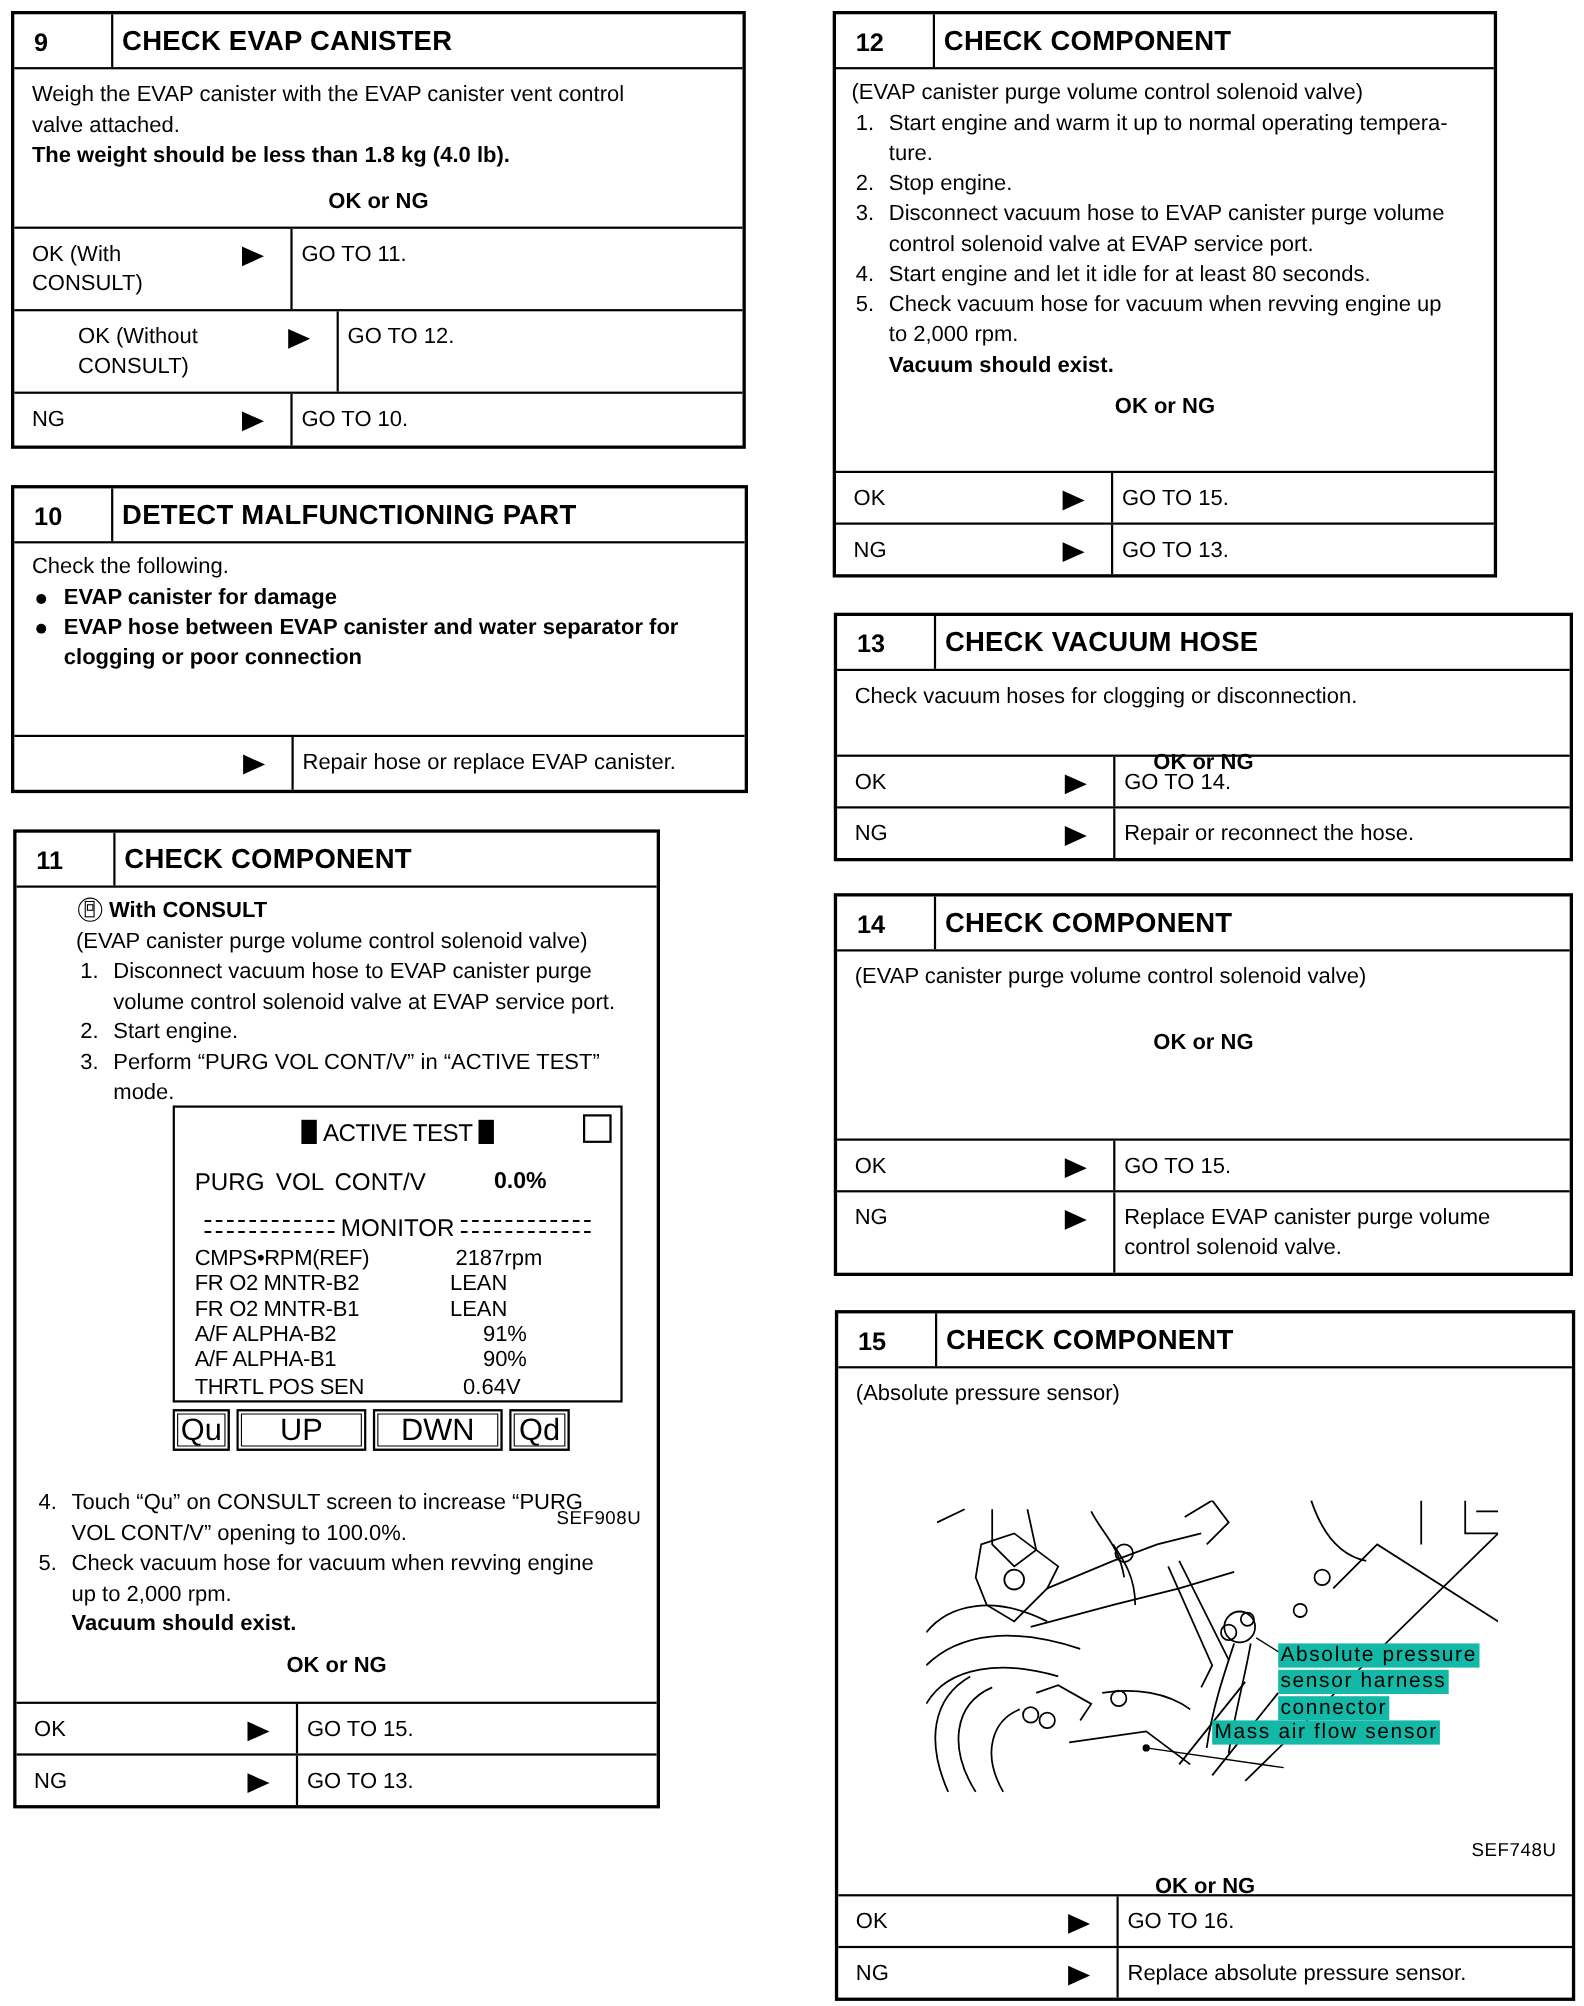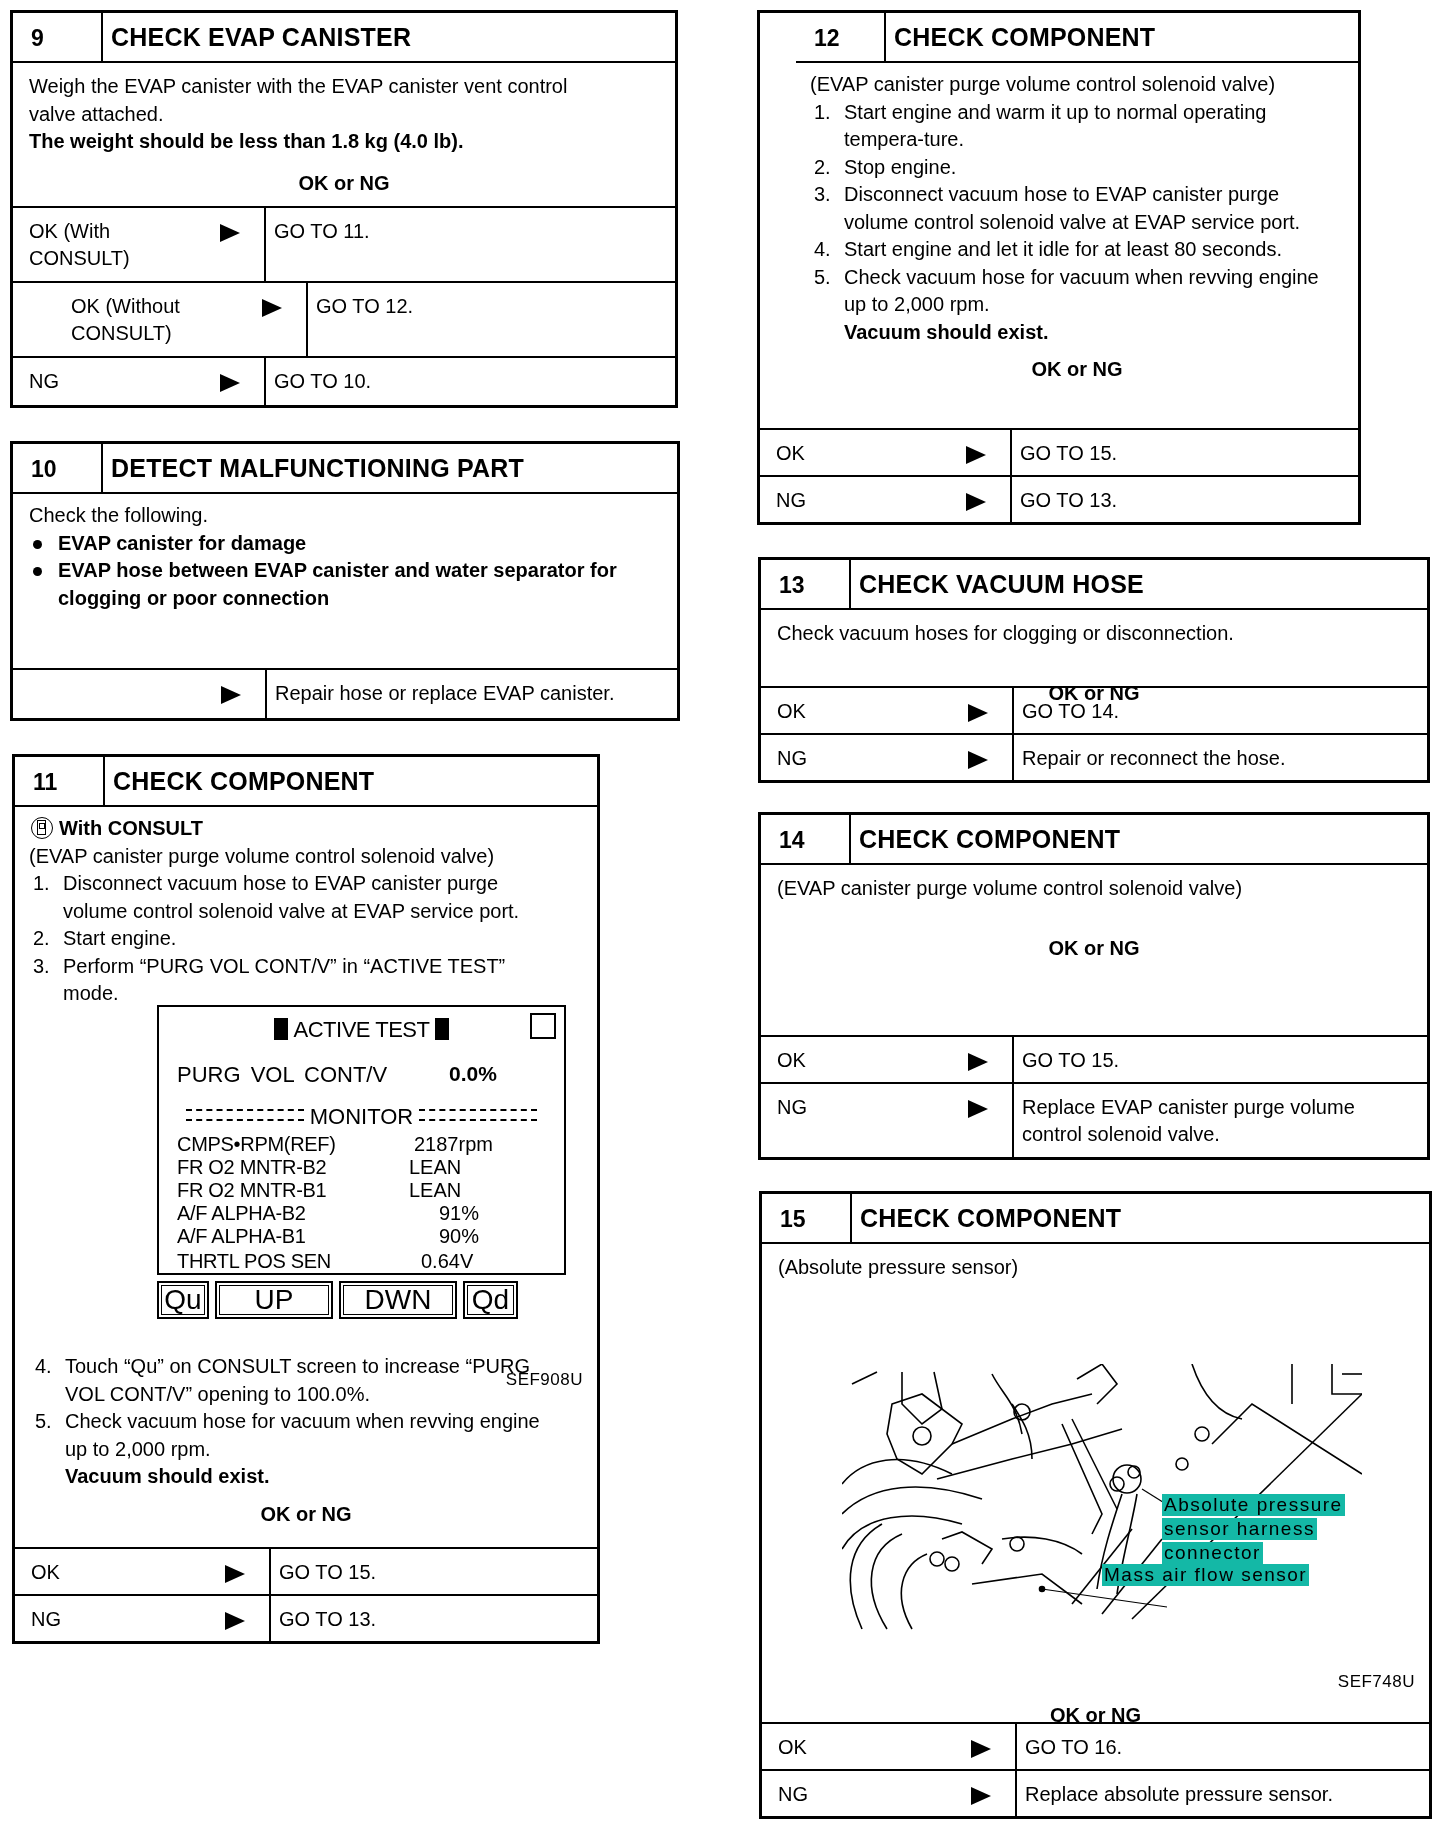--- a/index.html
+++ b/index.html
@@ -196,7 +196,7 @@
   </div>
 </div>
 
-<div class="block" style="left:757px;top:10px;width:604px;height:515px;padding-left:36px;">
+<div class="block" style="left:757px;top:10px;width:604px;height:515px;">
   <div class="hdr" style="height:50px;">
     <div class="num">12</div>
     <div class="title">CHECK COMPONENT</div>

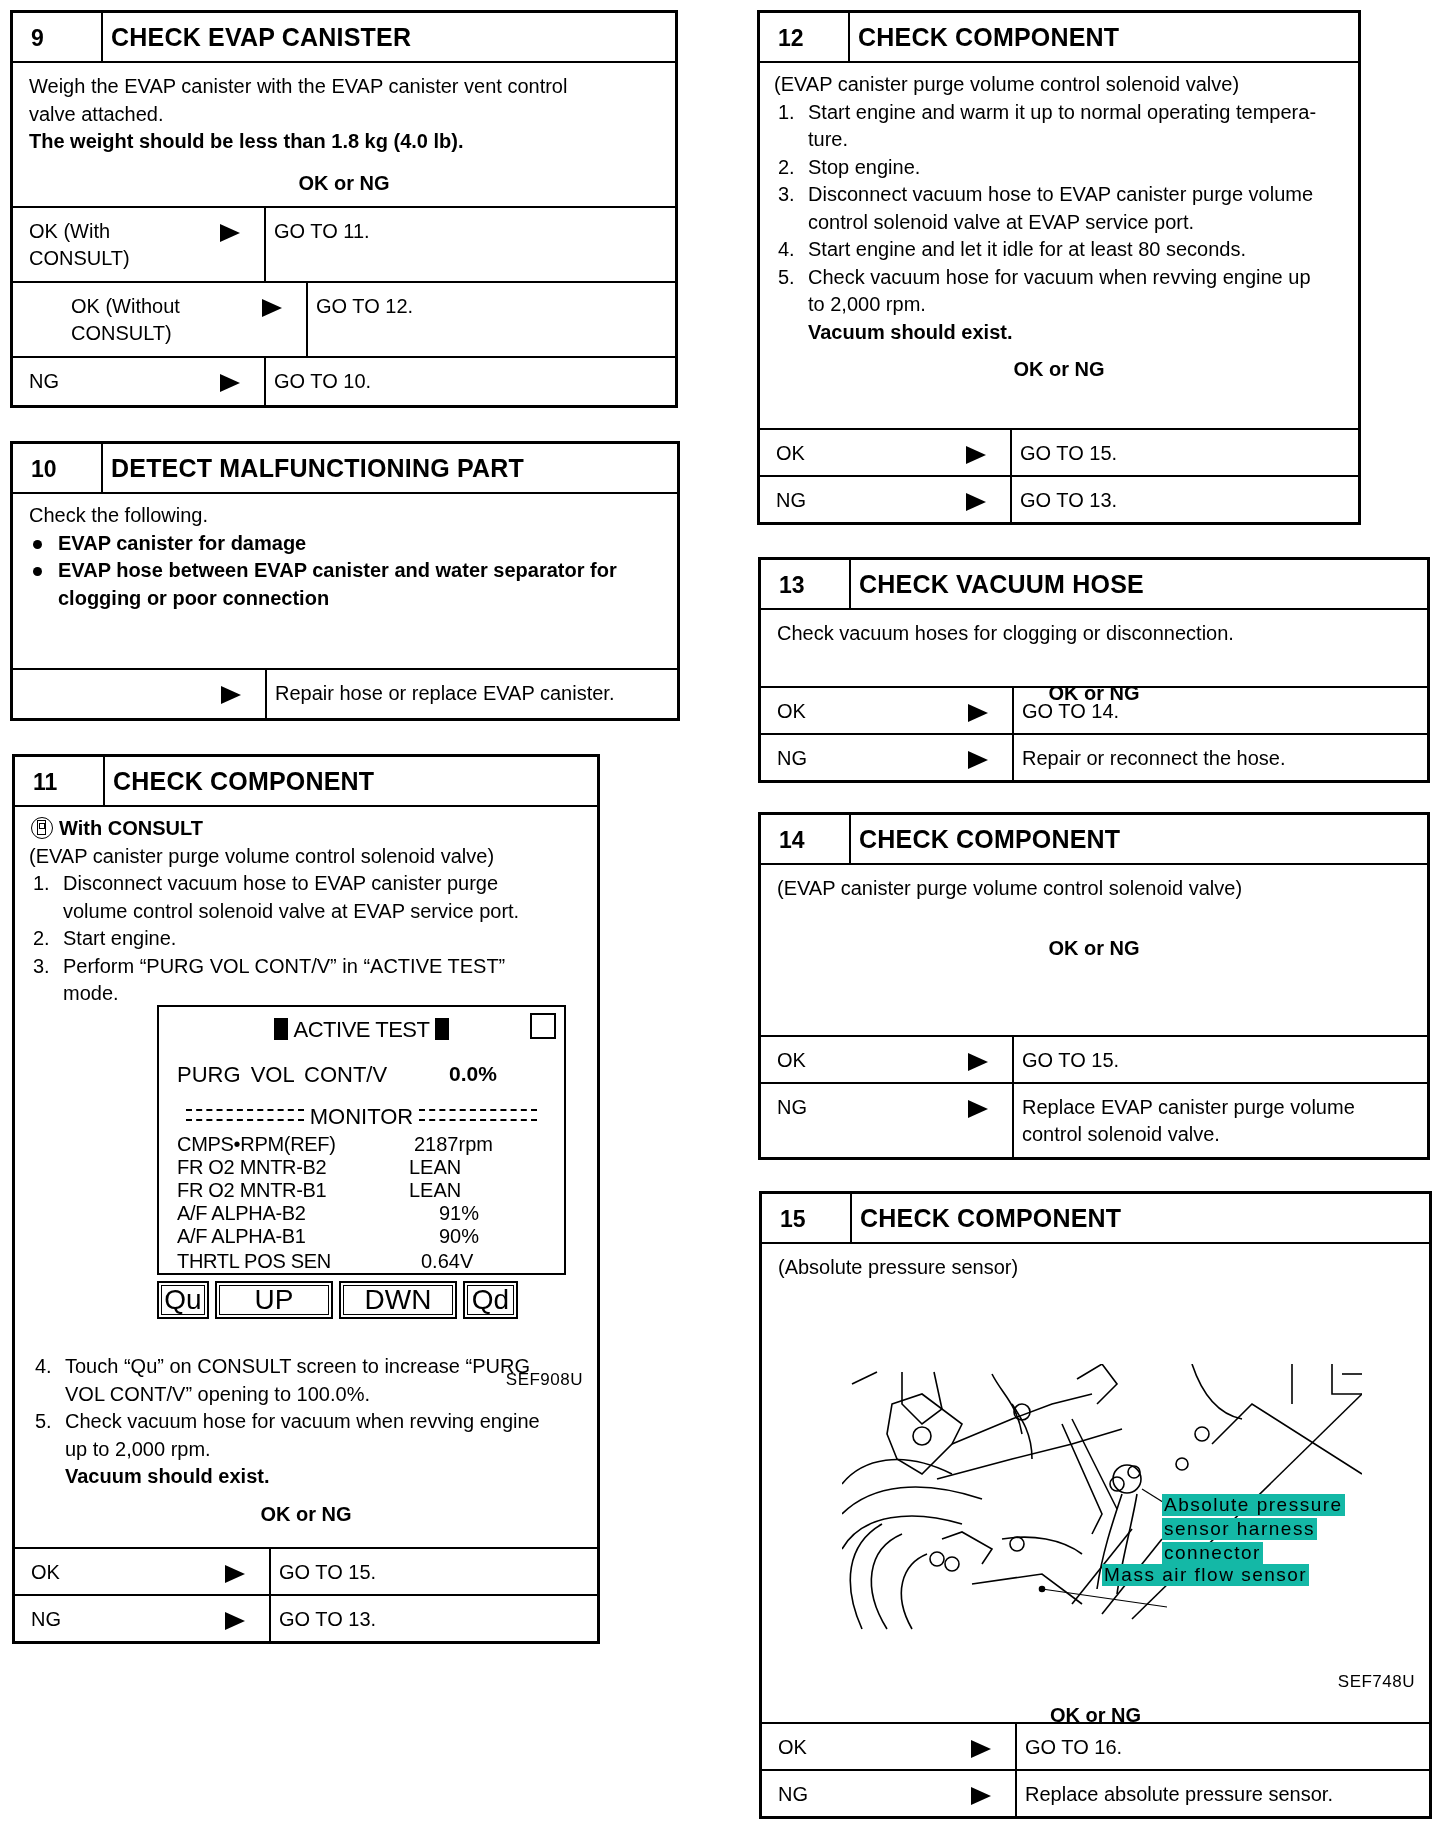--- a/index.html
+++ b/index.html
@@ -124,7 +124,7 @@
     <div class="num">11</div>
     <div class="title">CHECK COMPONENT</div>
   </div>
-  <div class="body" style="padding-top:8px;">
+  <div class="body" style="padding-top:8px;margin-left:40px;">
     <div class="bold">
       <span class="icon-consult"><span class="dev"></span></span><span>With CONSULT</span>
     </div>

